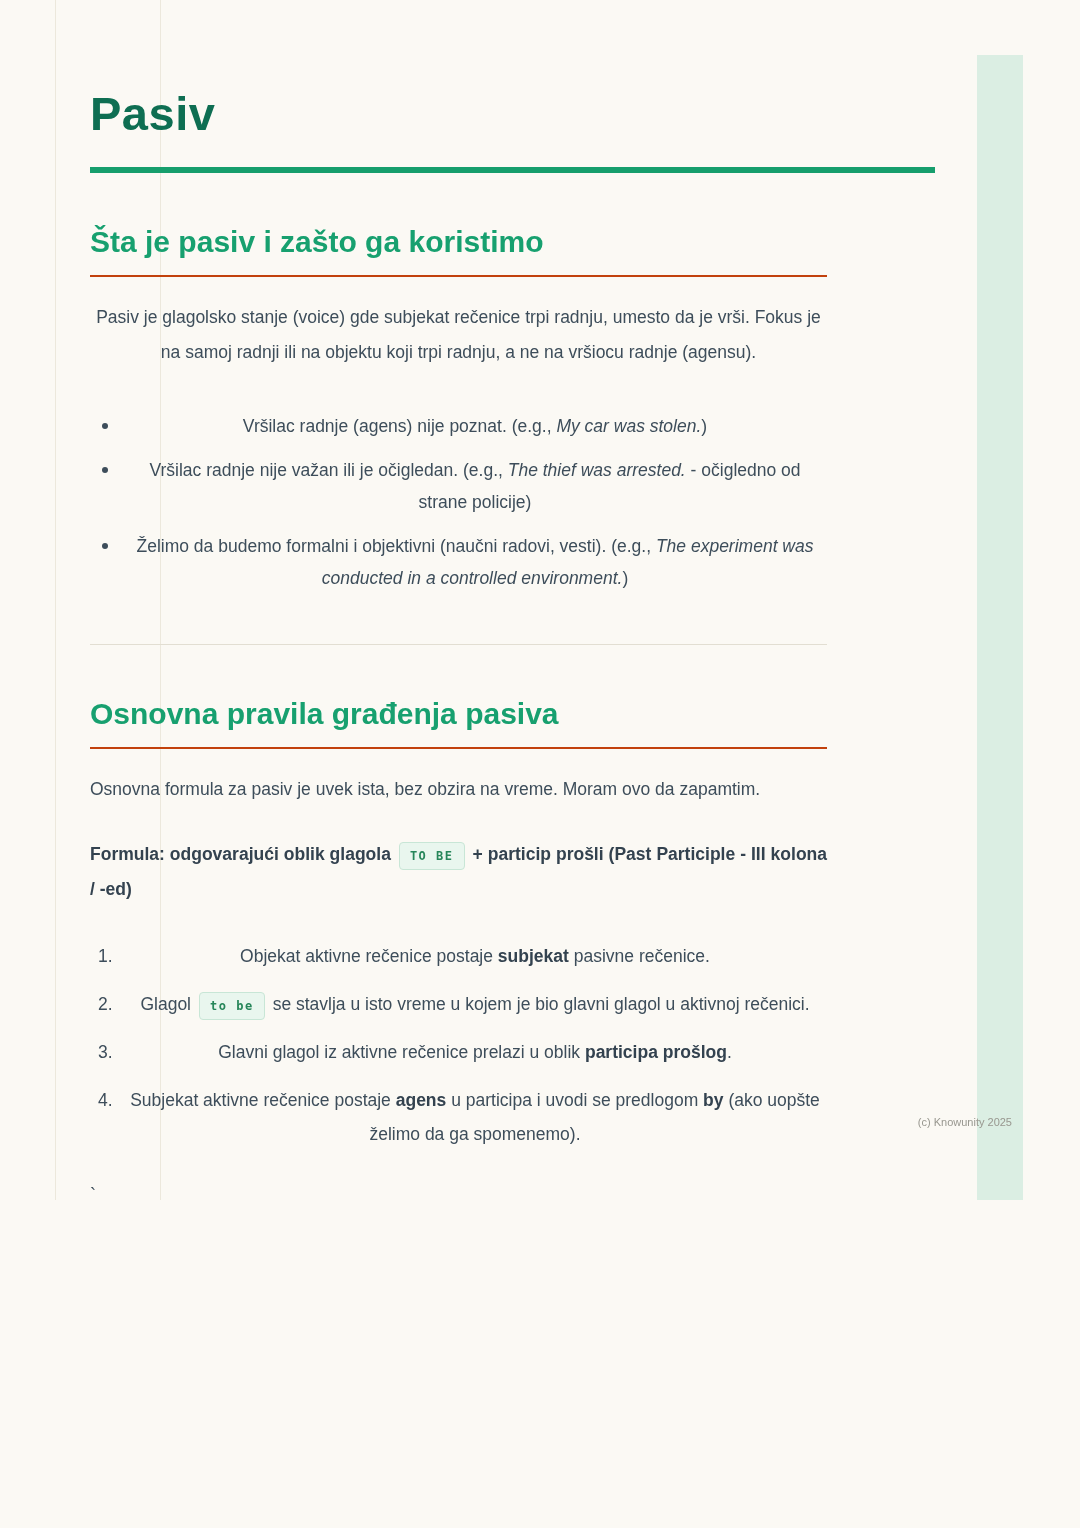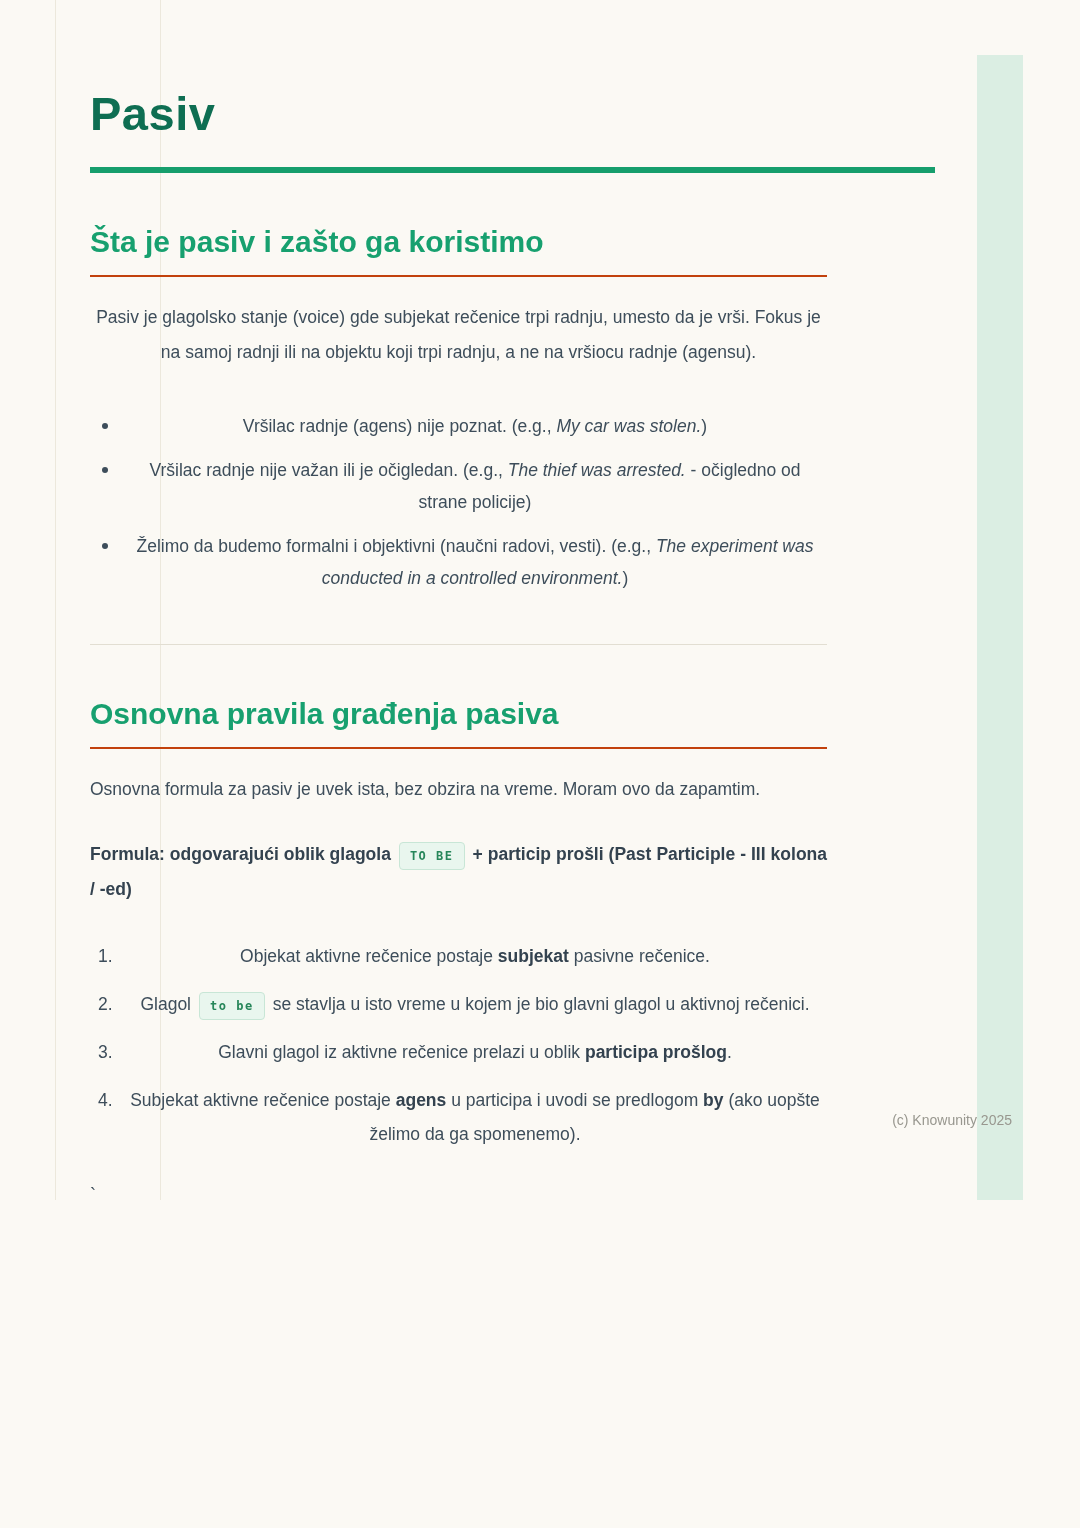--- a/index.html
+++ b/index.html
@@ -143,7 +143,7 @@
     position: absolute;
     right: 68px;
     bottom: 72px;
-    font-size: 14px;
+    font-size: 11px;
     color: #98978f;
     z-index: 2;
     padding-left: 34px;

